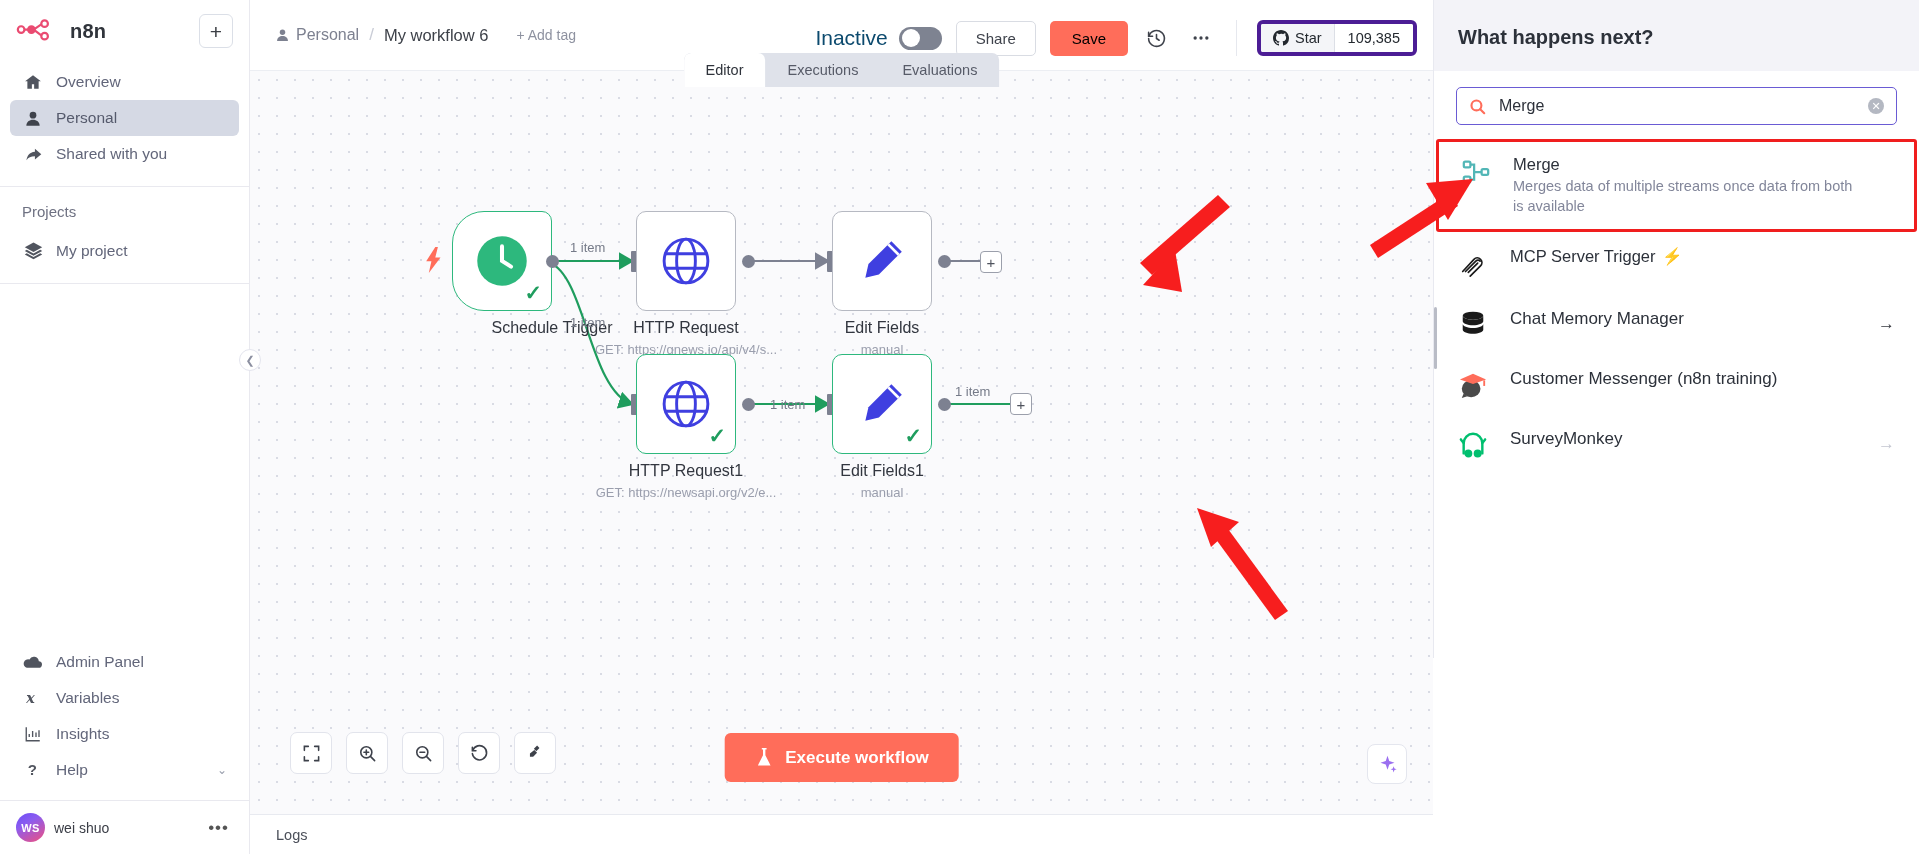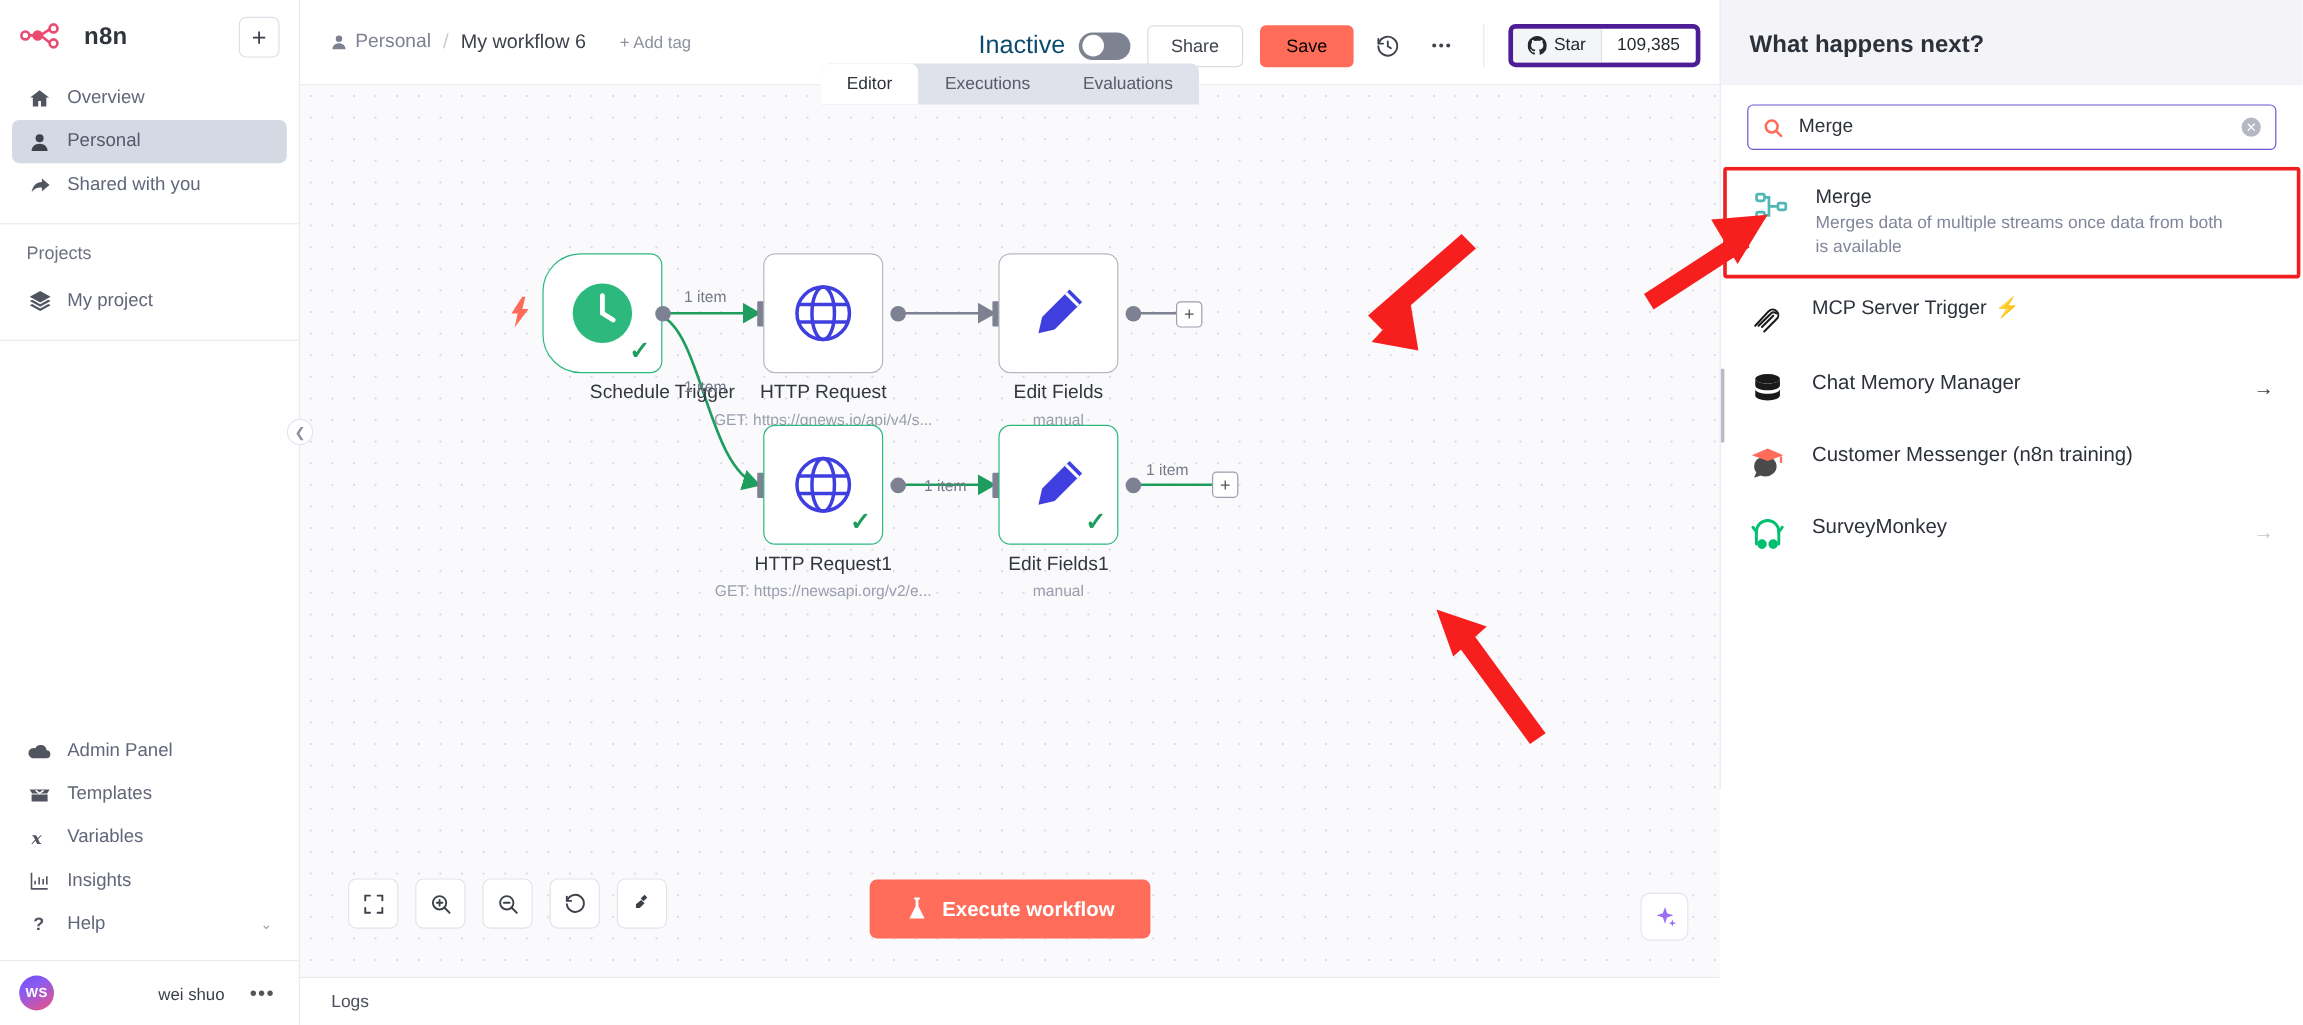--- a/index.html
+++ b/index.html
@@ -290,16 +290,6 @@
         </div>
         <div class="sb-item">
           <span class="sb-ico">
-            <svg width="20" height="16" viewBox="0 0 24 18" fill="#51555f">
-                <path d="M2 4h20l-2.5 4H4.5z"></path>
-                <path d="M4 9h16v7H4z"></path>
-                <path d="M8 5l4 3 4-3" fill="none" stroke="#fff" stroke-width="1.5"></path>
-              </svg>
-          </span>
-          <span>Templates</span>
-        </div>
-        <div class="sb-item">
-          <span class="sb-ico">
             <svg width="18" height="18" viewBox="0 0 24 24">
                 <text x="3" y="19" font-family="DejaVu Serif, serif" font-size="19" font-style="italic" font-weight="bold" fill="#51555f">x</text>
               </svg>

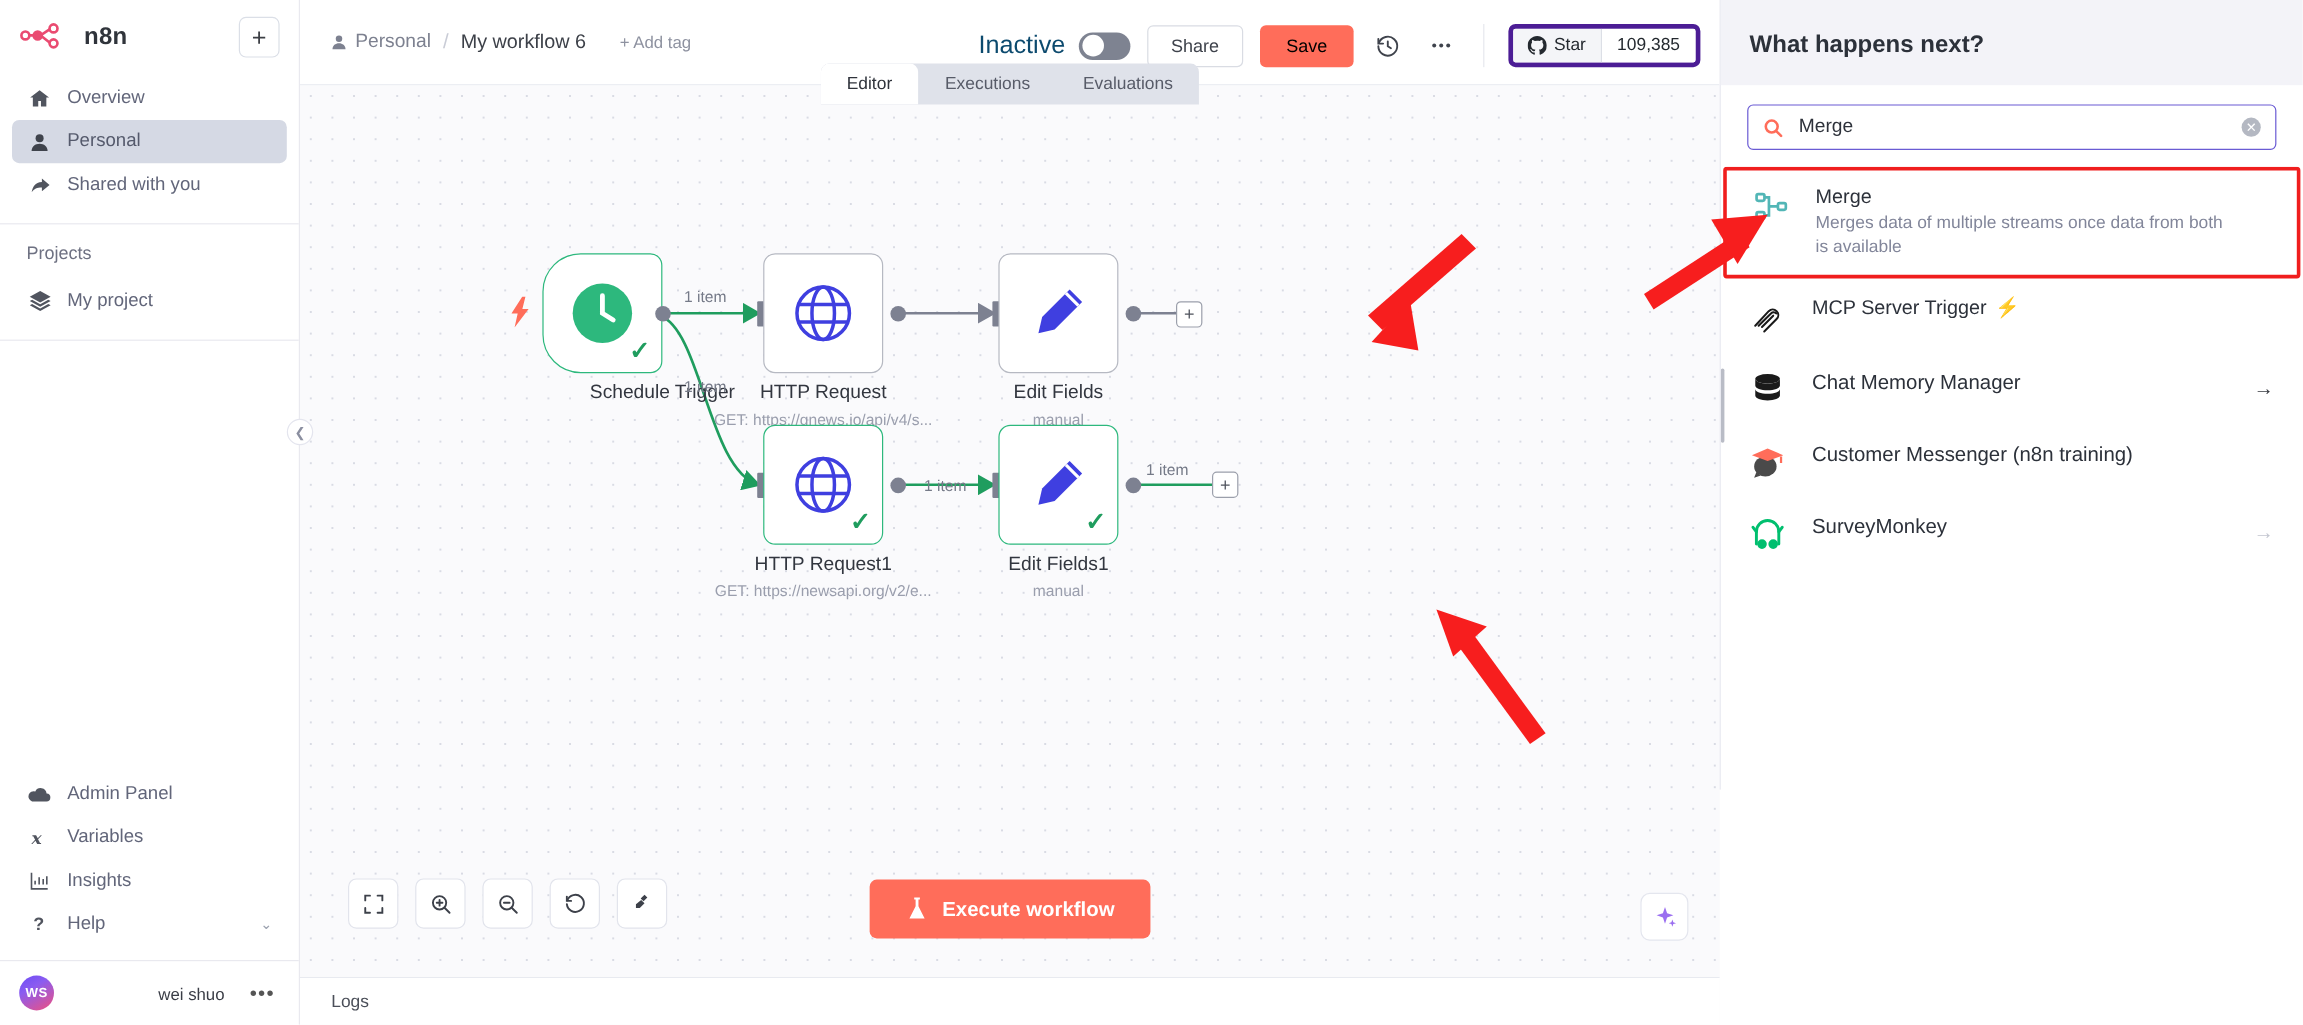--- a/index.html
+++ b/index.html
@@ -46,8 +46,8 @@
   .sb-bottom-group { padding-bottom: 6px; }
   .sb-user {
     border-top: 1px solid #e9e9ef;
-    display: flex; align-items: center; gap: 21px;
-    padding: 12px 16px; cursor: pointer; text-align: right;
+    display: flex; align-items: center; gap: 9px;
+    padding: 12px 16px; cursor: pointer;
   }
   .avatar {
     width: 29px; height: 29px; border-radius: 50%;

